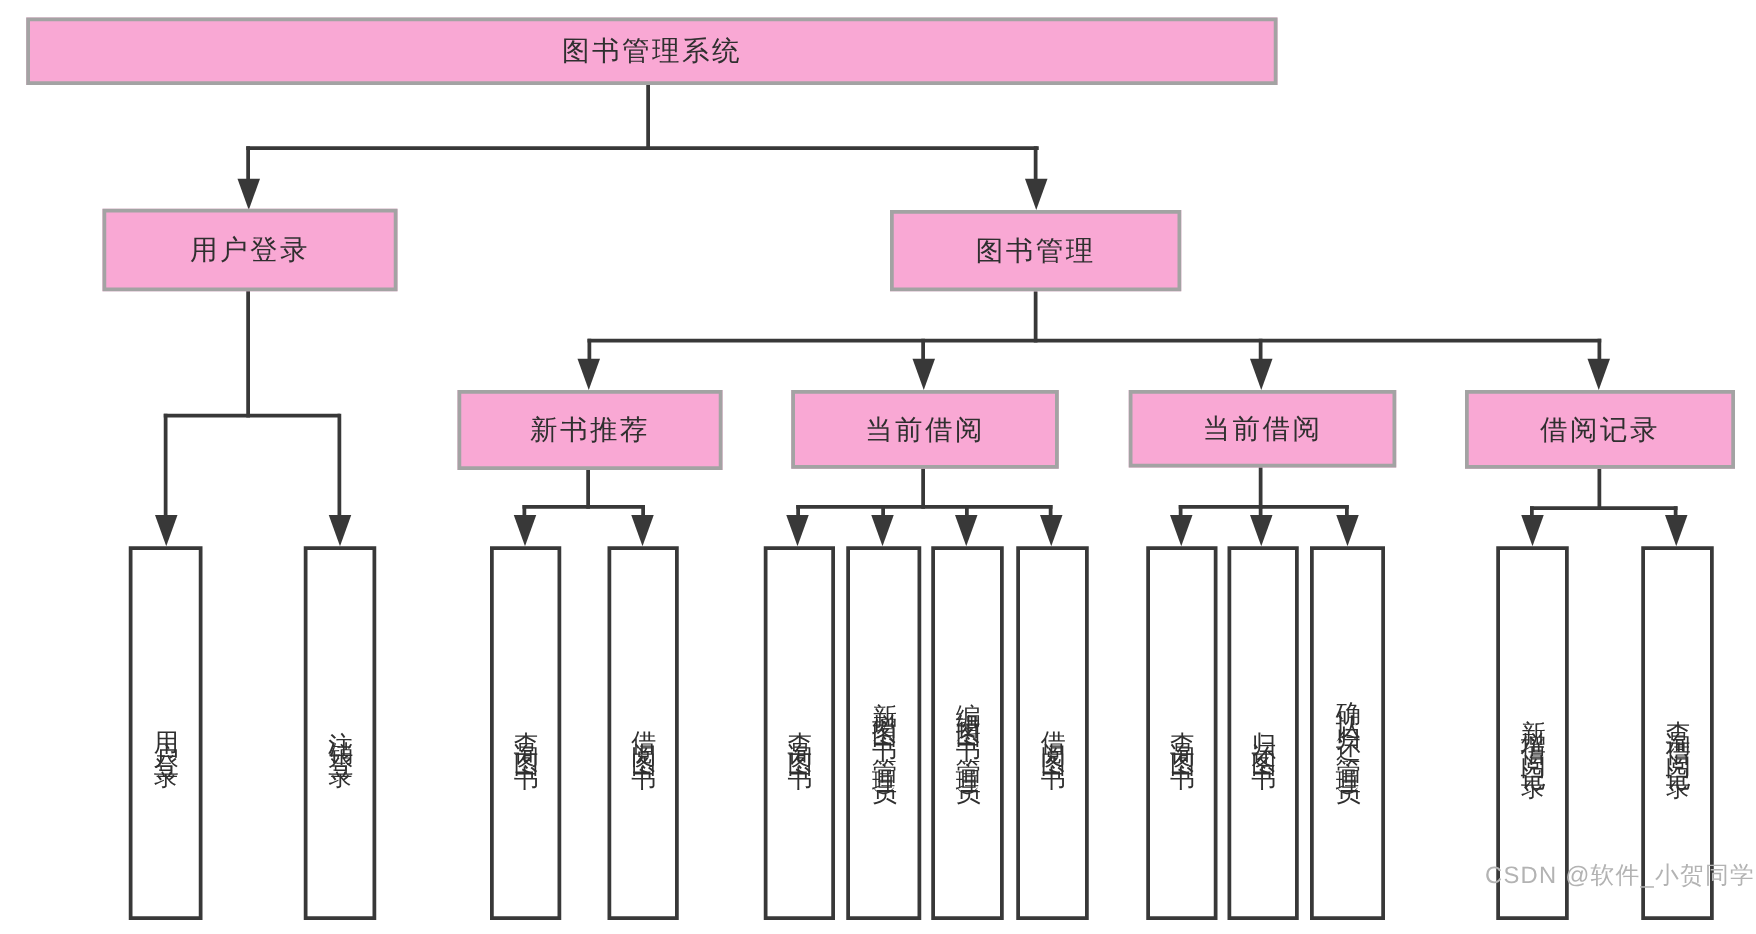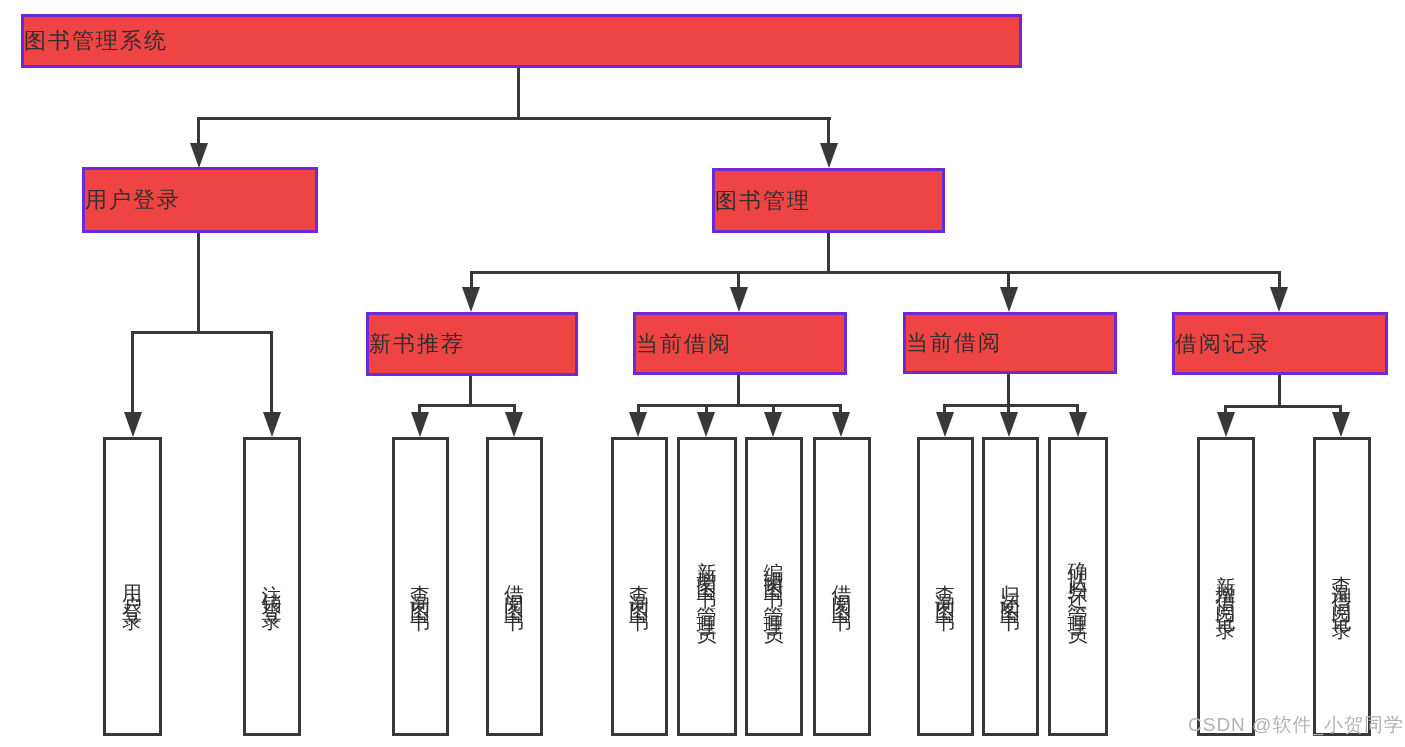--- a/index.html
+++ b/index.html
@@ -23,9 +23,9 @@
   }
   
   .box{
-    position:absolute;box-sizing:border-box;background:#ef4444;
-    border:3px solid #6d28d9;
-    display:flex;align-items:center;
+    position:absolute;box-sizing:border-box;background:#f9a8d4;
+    border:3px solid #a3a3a3;
+    display:flex;align-items:center;justify-content:center;
     font-size:22px;letter-spacing:2px;color:#2f2f2f;
     white-space:nowrap;
   }

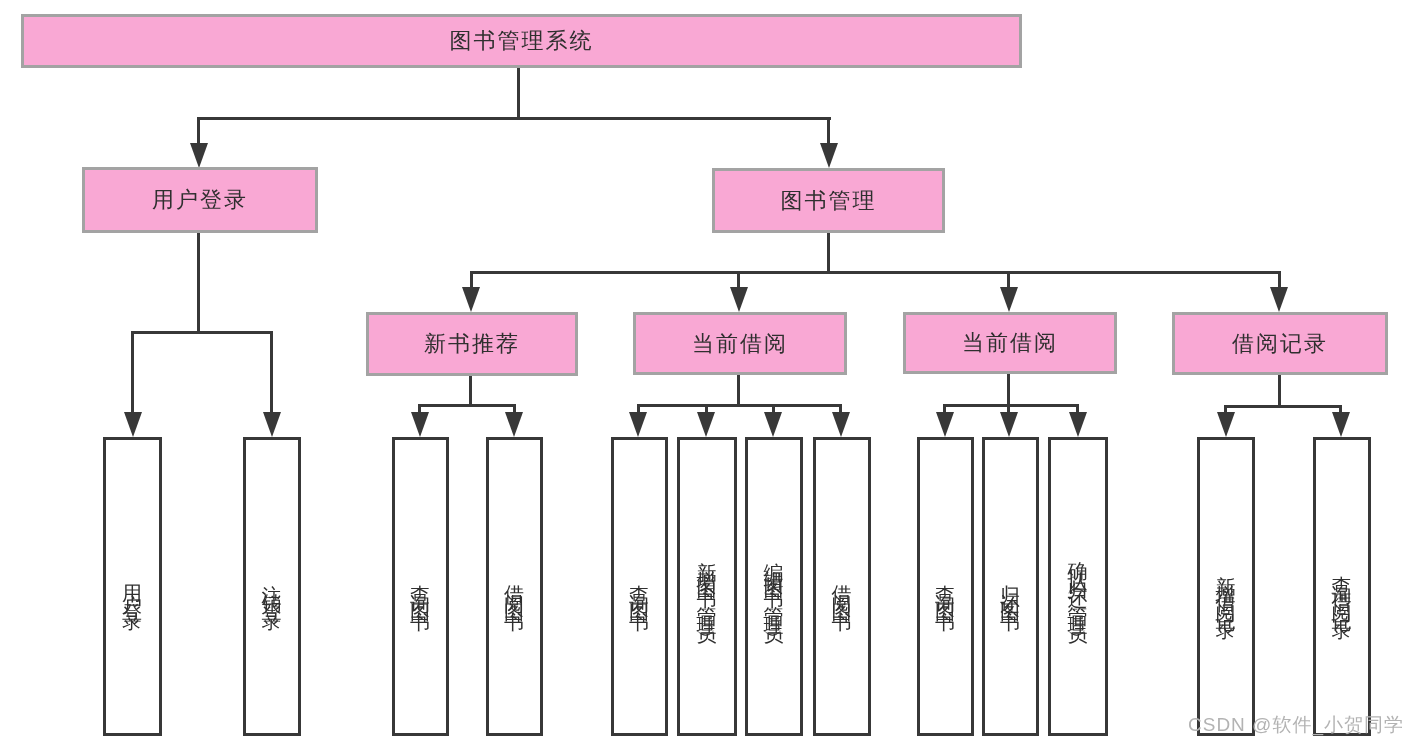--- a/index.html
+++ b/index.html
@@ -41,7 +41,7 @@
     font-size:20px;line-height:1;letter-spacing:9px;color:#2f2f2f;
   }
   .watermark{
-    position:absolute;left:1188px;top:712px;
+    position:absolute;left:1188px;top:687px;
     font-size:19px;color:#b3b3b3;letter-spacing:1px;
     z-index:20;white-space:nowrap;
   }

